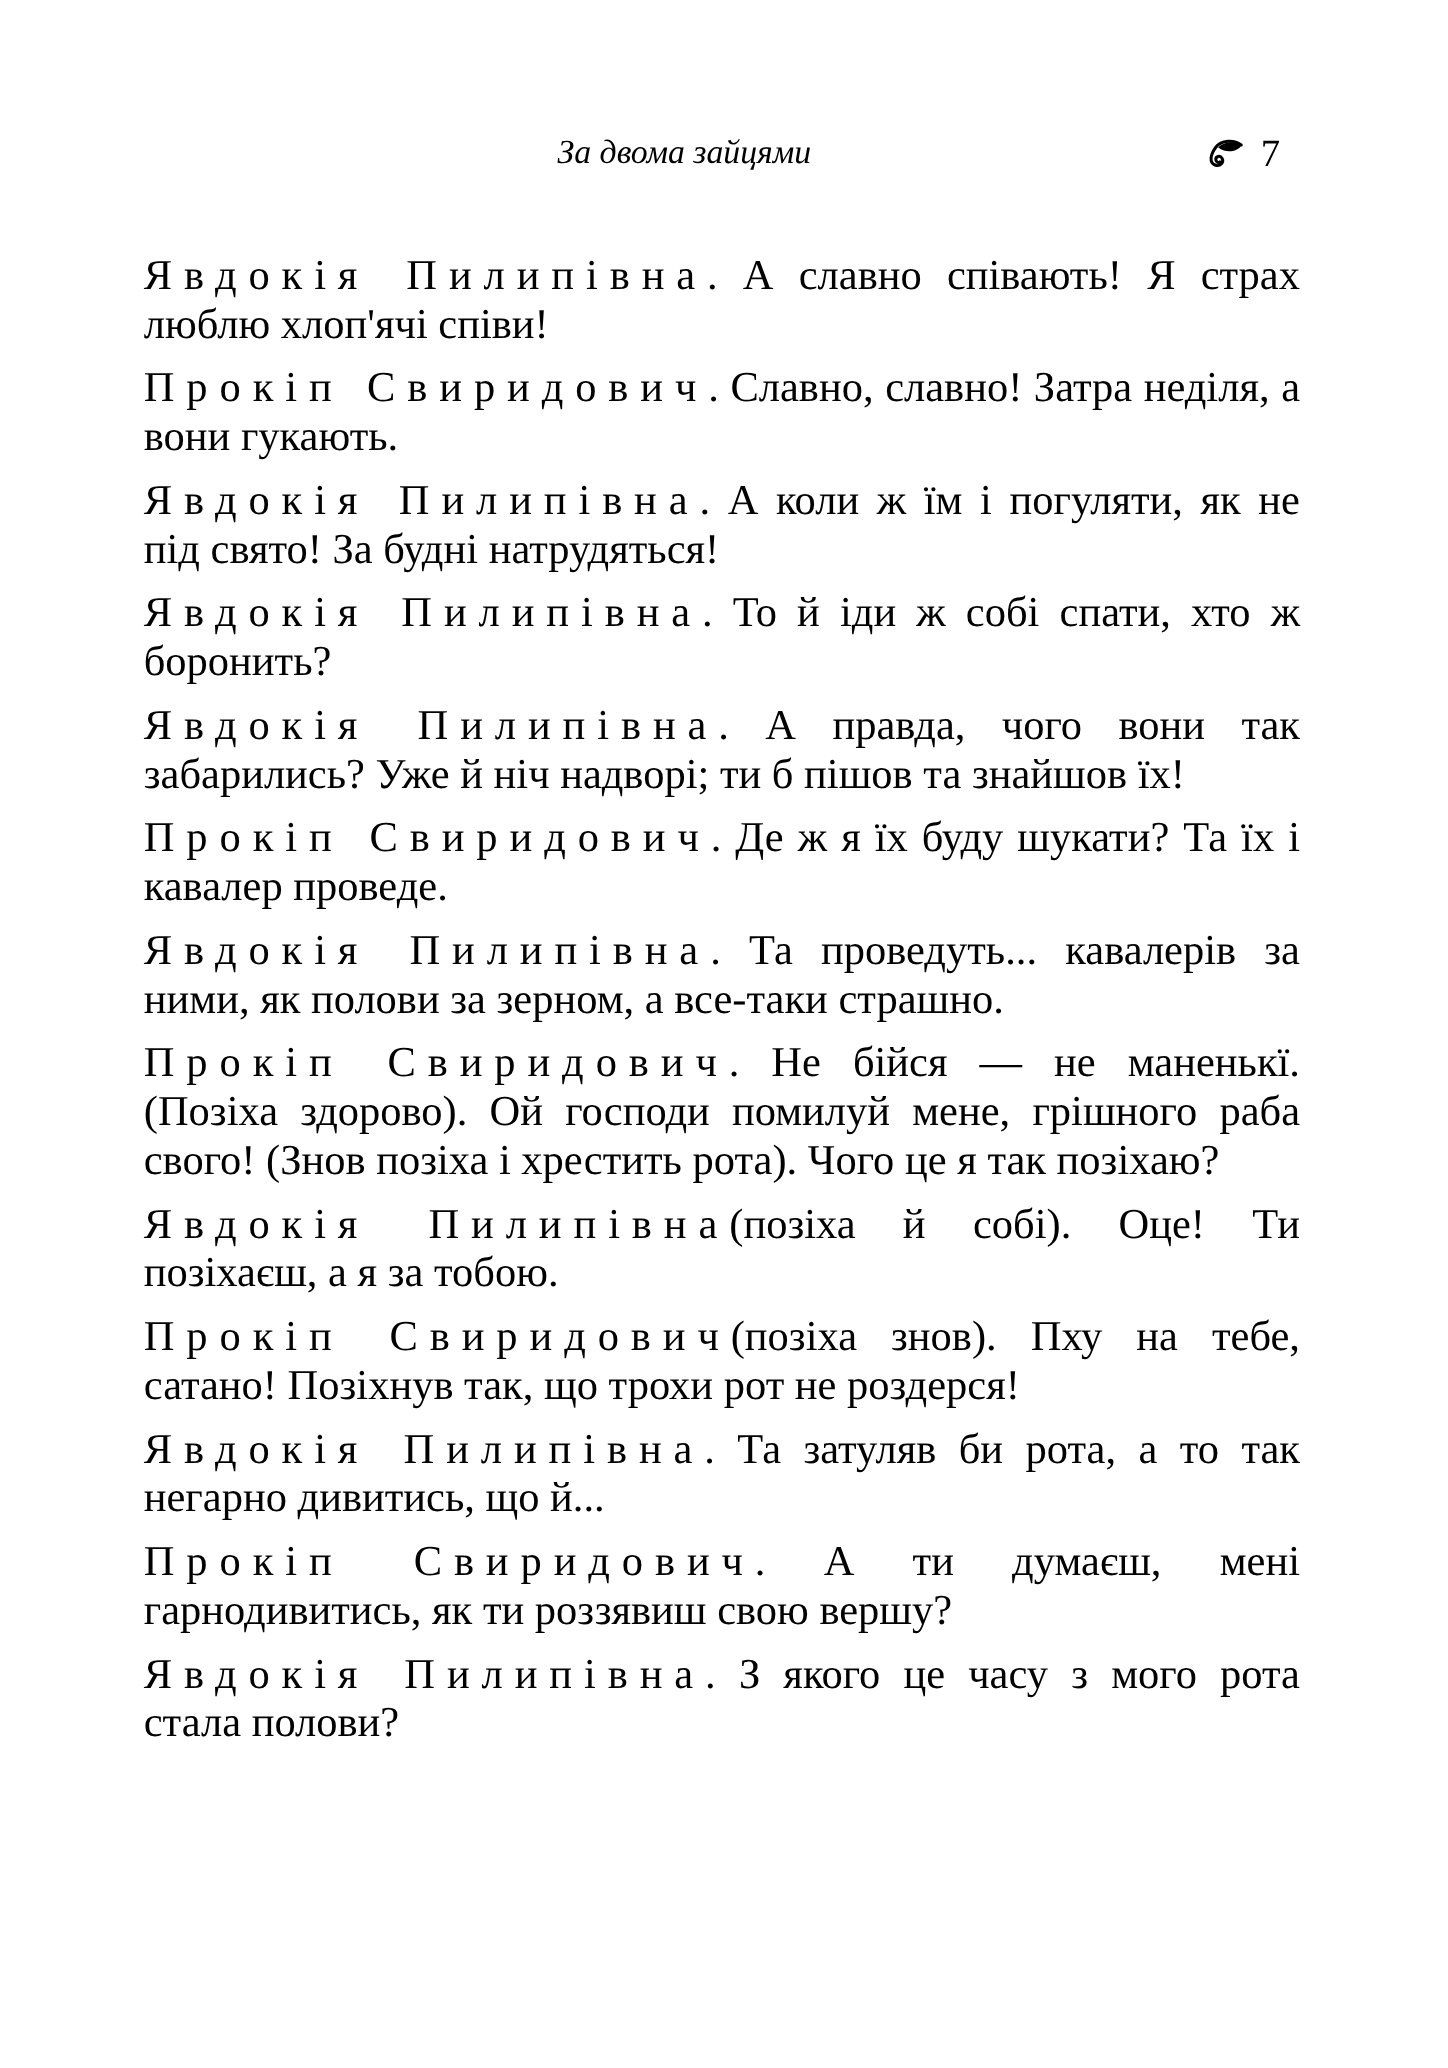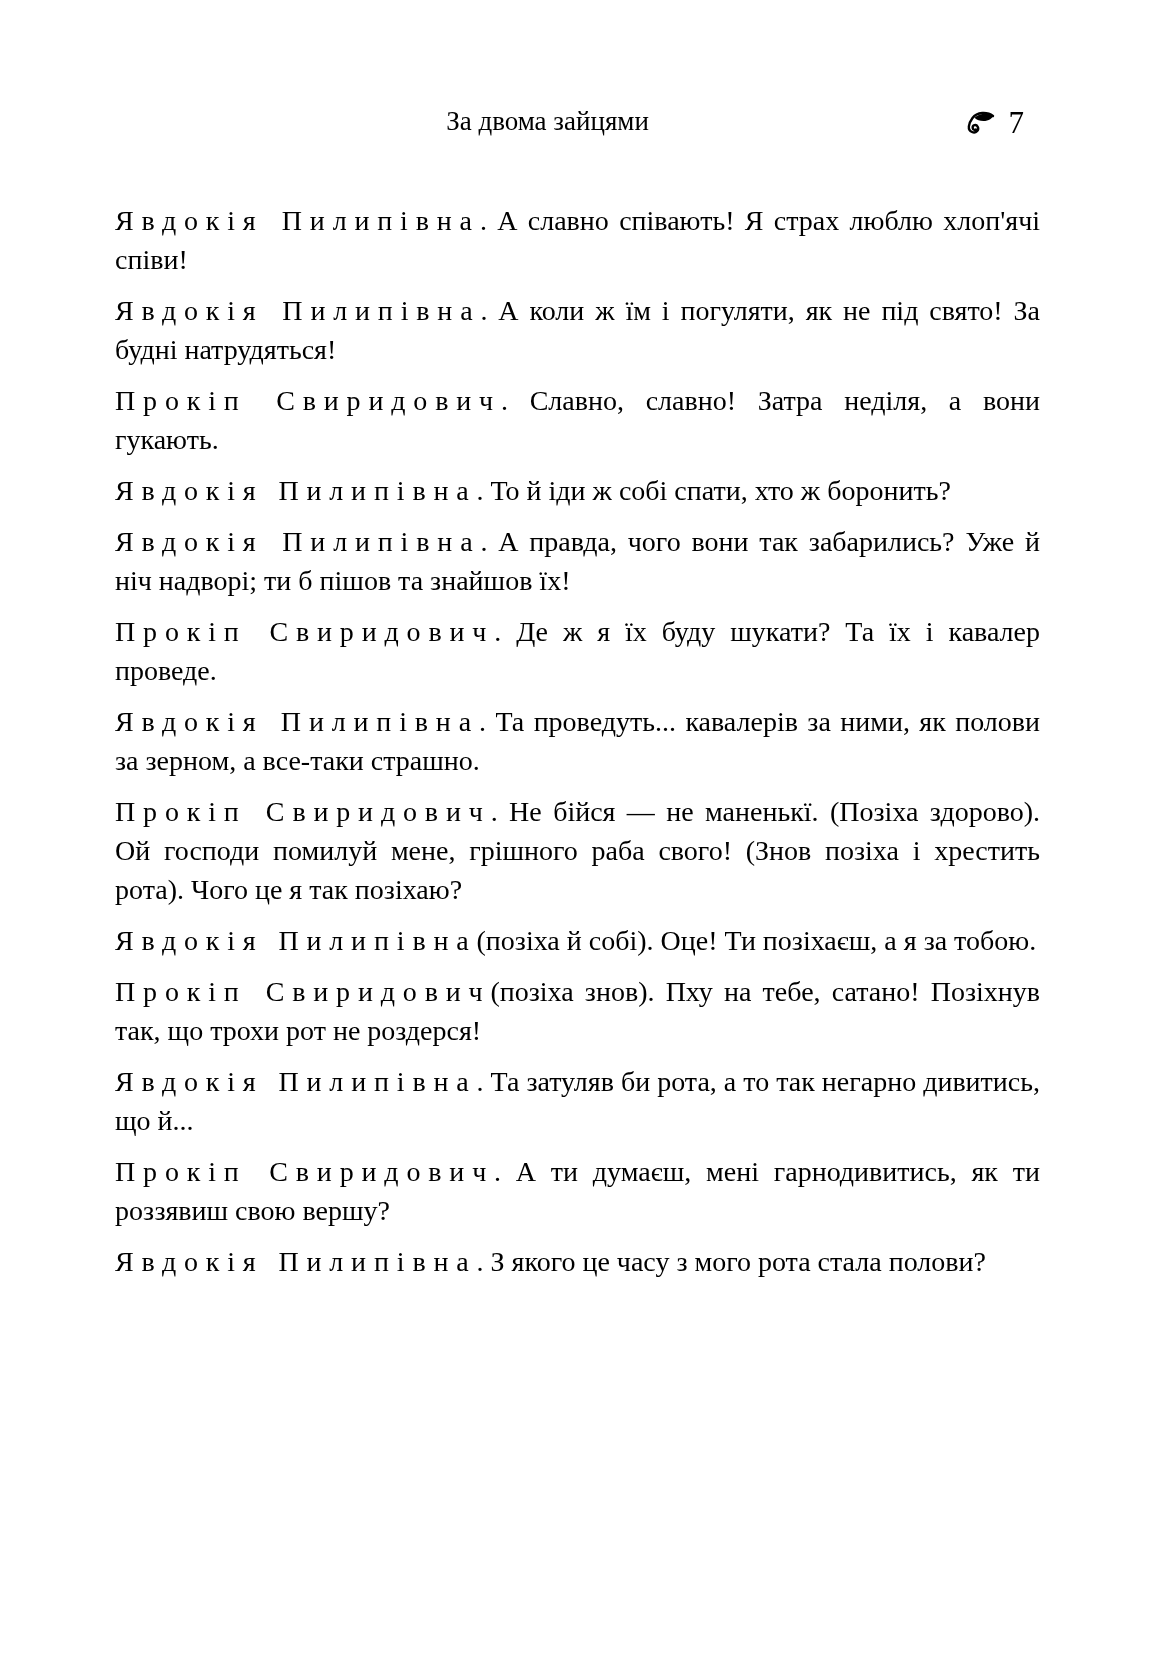--- a/index.html
+++ b/index.html
@@ -28,6 +28,7 @@
     right: 30px;
     top: 103px;
     text-align: center;
+    font-style: italic;
     font-size: 27px;
     line-height: 36px;
   }

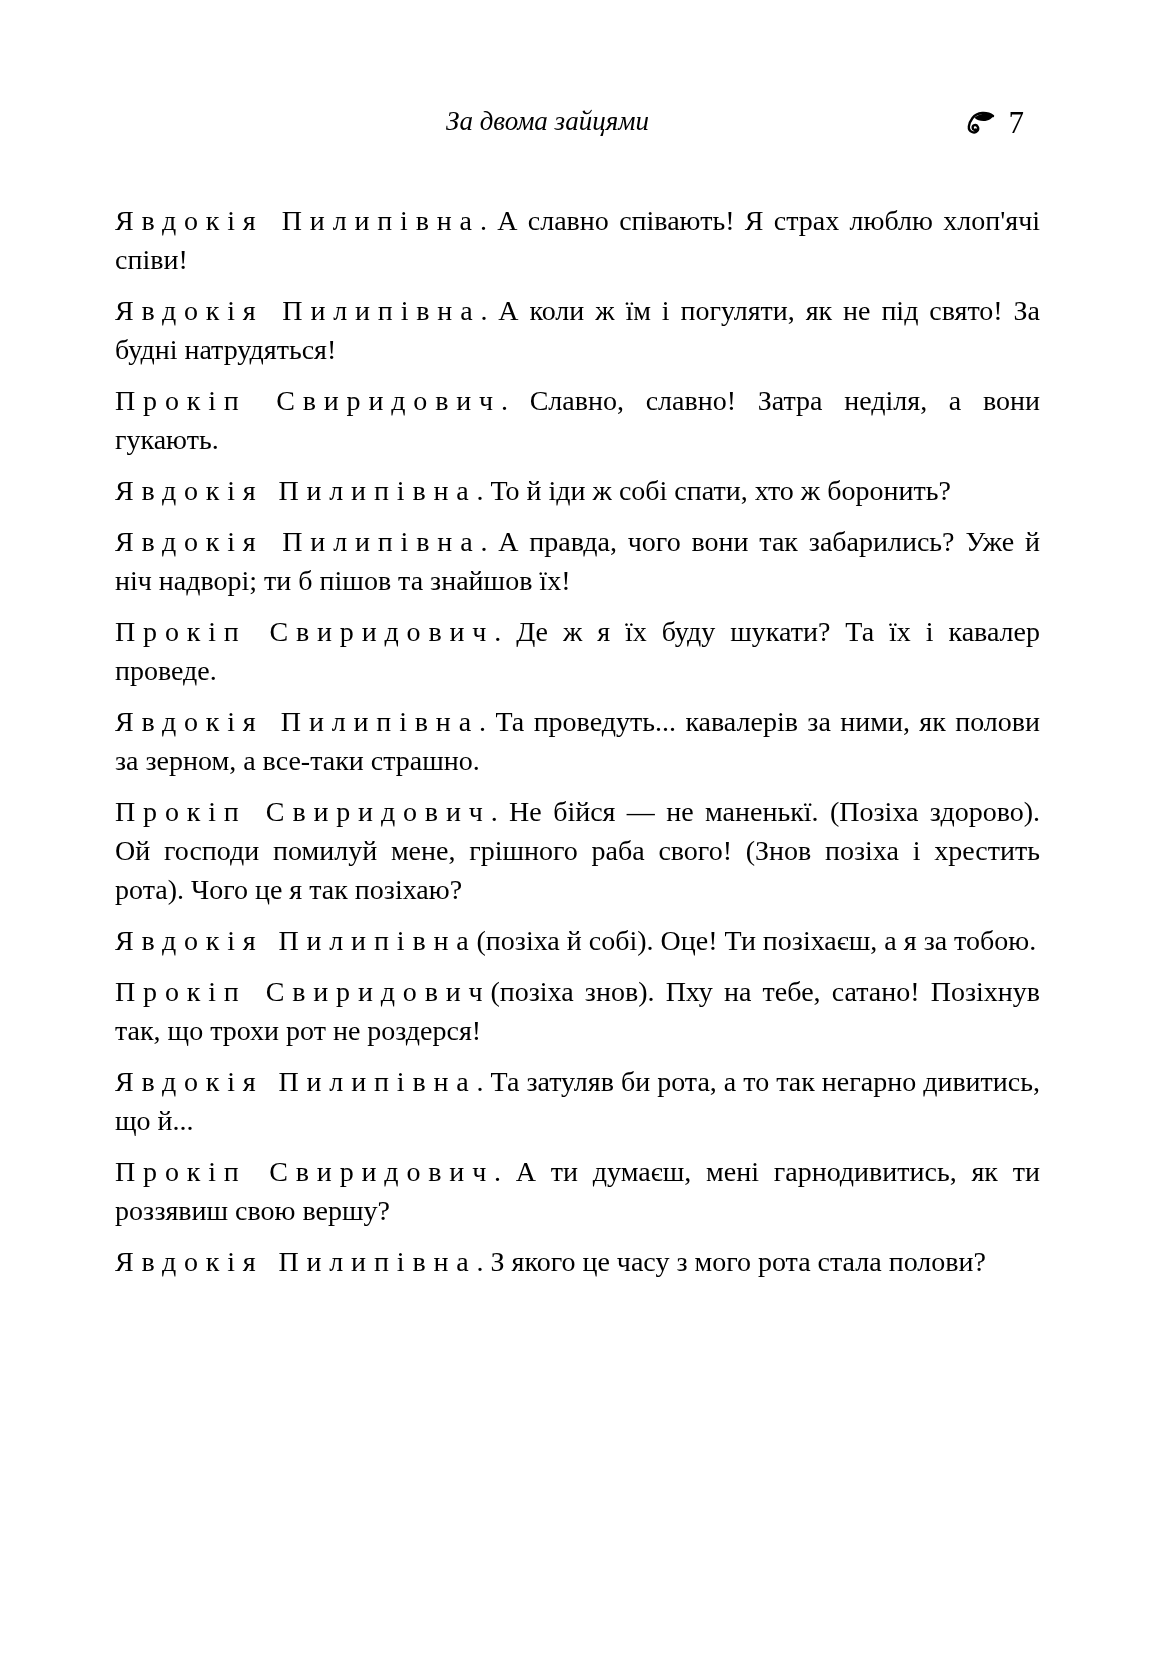--- a/index.html
+++ b/index.html
@@ -50,7 +50,7 @@
     margin-top: 56px;
   }
   p.para {
-    font-size: 28px;
+    font-size: 34px;
     line-height: 39px;
     margin: 0 0 12px 0;
     text-align: justify;

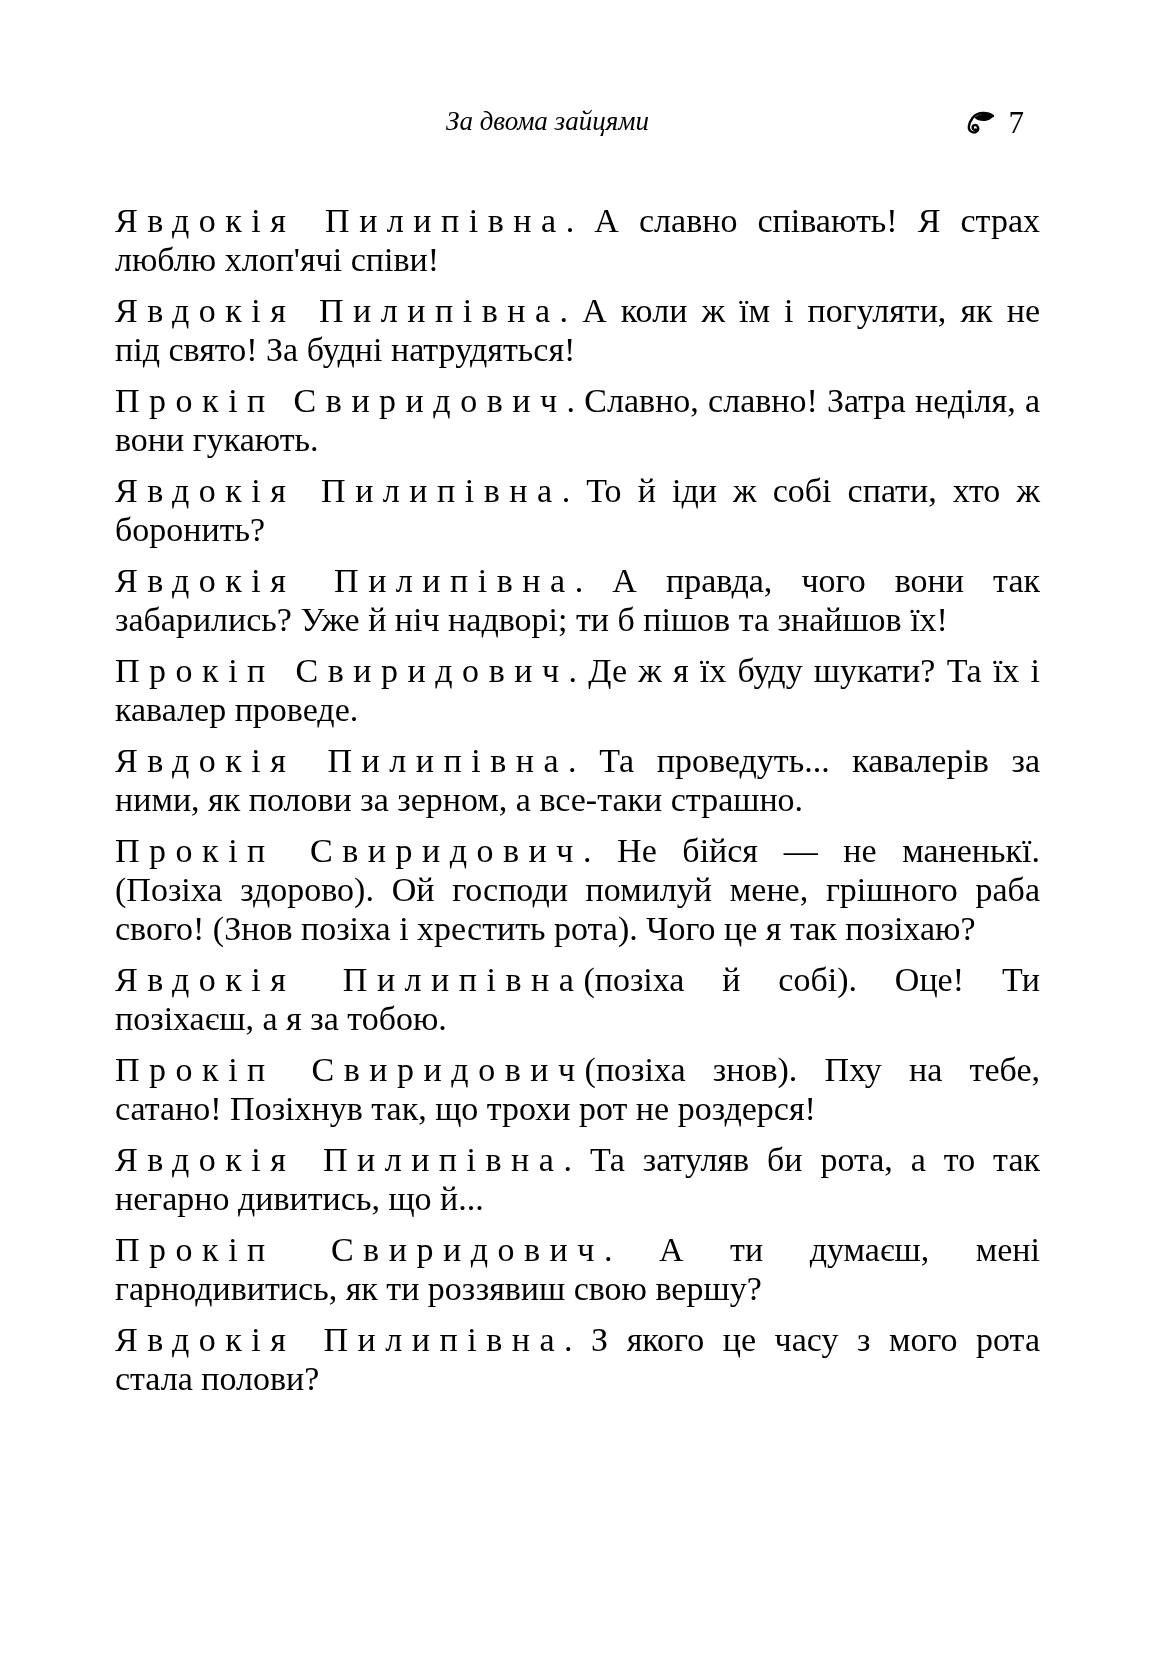--- a/index.html
+++ b/index.html
@@ -79,8 +79,8 @@
 
   <div class="content">
     <p class="para"><span class="speaker">Явдокія Пилипівна</span><span>. А славно співають! Я страх люблю хлоп'ячі співи!</span></p>
+    <p class="para"><span class="speaker">Прокіп Свиридович</span><span>. Славно, славно! Затра неділя, а вони гукають.</span></p>
     <p class="para"><span class="speaker">Явдокія Пилипівна</span><span>. А коли ж їм і погуляти, як не під свято! За будні натрудяться!</span></p>
-    <p class="para"><span class="speaker">Прокіп Свиридович</span><span>. Славно, славно! Затра неділя, а вони гукають.</span></p>
     <p class="para"><span class="speaker">Явдокія Пилипівна</span><span>. То й іди ж собі спати, хто ж боронить?</span></p>
     <p class="para"><span class="speaker">Явдокія Пилипівна</span><span>. А правда, чого вони так забарились? Уже й ніч надворі; ти б пішов та знайшов їх!</span></p>
     <p class="para"><span class="speaker">Прокіп Свиридович</span><span>. Де ж я їх буду шукати? Та їх і кавалер проведе.</span></p>

